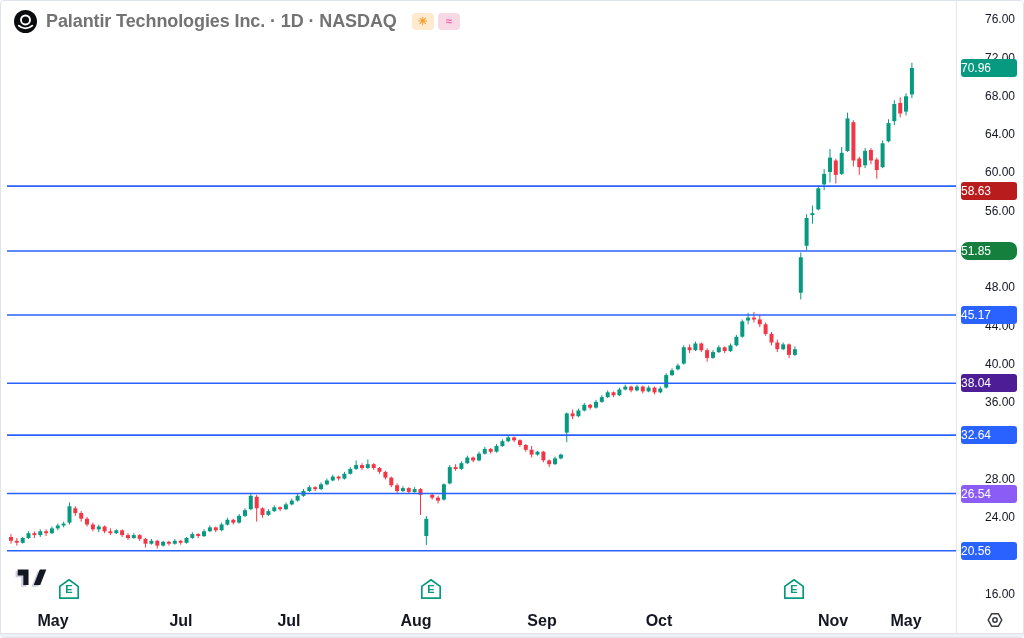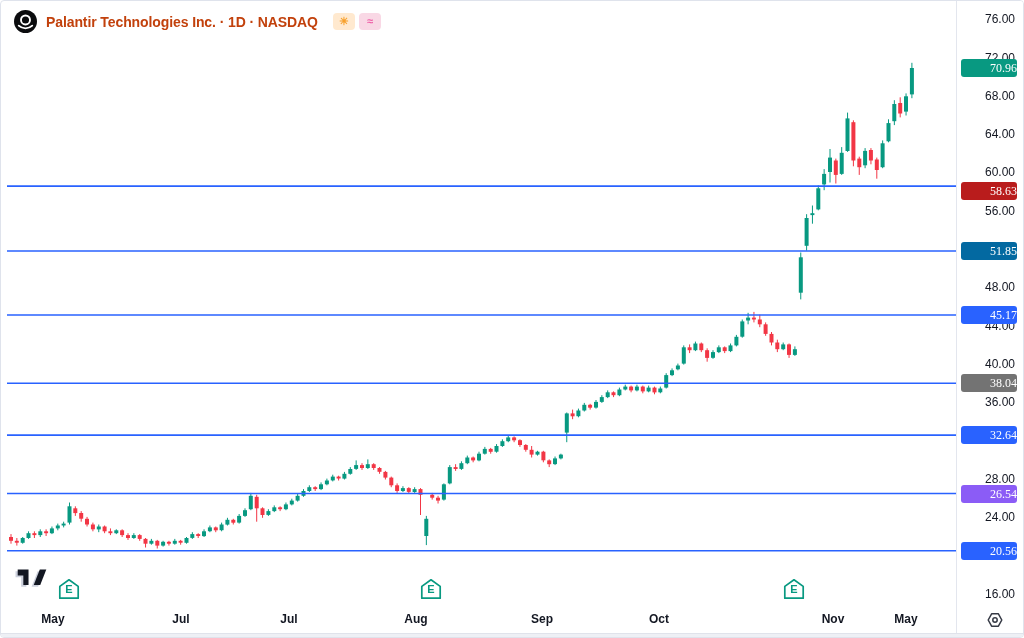--- a/index.html
+++ b/index.html
@@ -14,7 +14,7 @@
     position:absolute;left:13px;top:9px;display:flex;align-items:center;gap:9px;z-index:30;
   }
   .sym-logo{width:23px;height:23px;display:inline-flex;}
-  .sym-title{font-size:14px;font-weight:700;letter-spacing:-0.1px;color:#c2410c;cursor:pointer;}
+  .sym-title{font-size:18px;font-weight:700;letter-spacing:-0.1px;color:#737373;cursor:pointer;}
   .chips{display:inline-flex;gap:4px;margin-left:6px;}
   .chip{width:22px;height:17px;border-radius:4px;display:inline-flex;align-items:center;justify-content:center;
         font-size:11px;font-weight:700;line-height:1;}

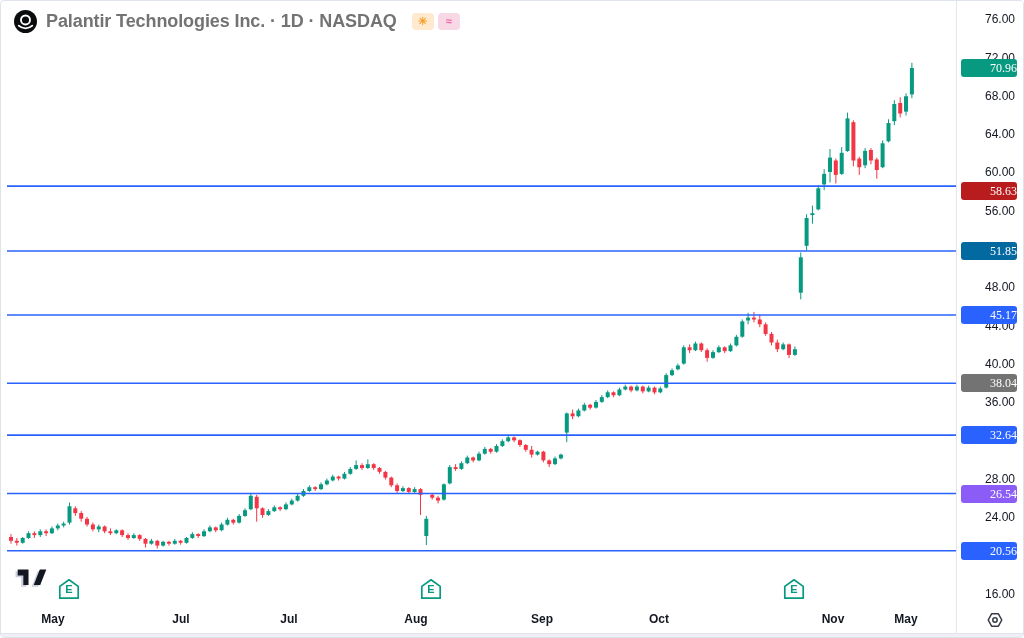--- a/index.html
+++ b/index.html
@@ -28,7 +28,7 @@
   }
   .badge{
     position:absolute;left:4px;width:56px;height:18px;line-height:18px;border-radius:3px;
-    text-align:right;font-size:12px;color:#fff;z-index:3;font-family:Liberation Serif, serif;
+    text-align:left;font-size:12px;color:#fff;z-index:3;
   }
   .time-axis{position:absolute;left:0;top:604px;width:955px;height:28px;background:#fff;z-index:10;}
   .month{

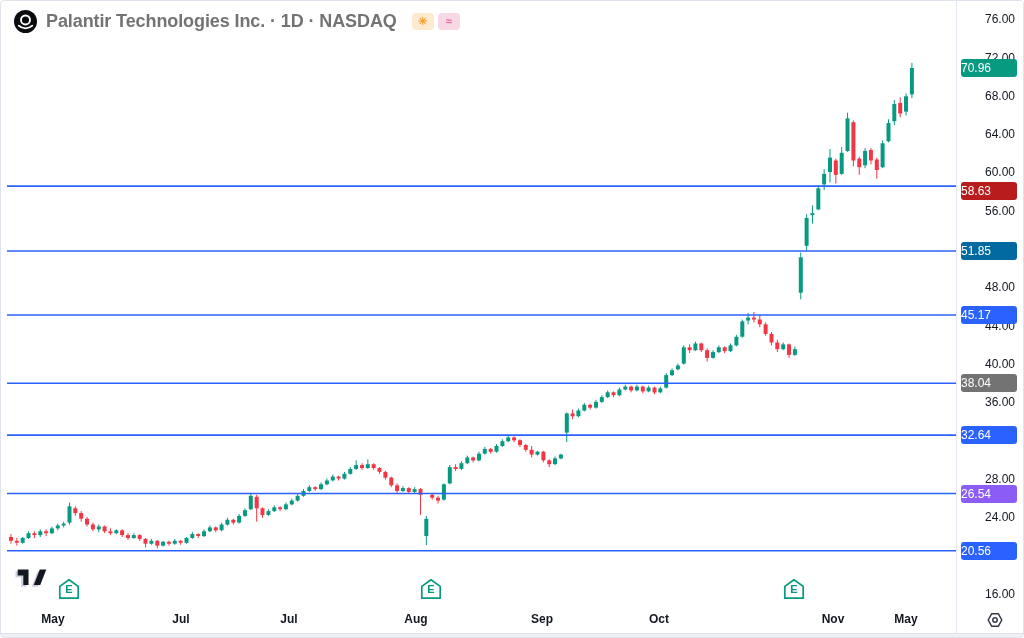--- a/index.html
+++ b/index.html
@@ -717,7 +717,7 @@
       <div class="tick" style="top: 509.34px;">24.00</div>
       <div class="tick" style="top: 585.98px;">16.00</div>
       <div class="badge" style="background: #b91c1c; top: 181px;">58.63</div>
-      <div class="badge" style="background: #0369a1; top: 241.037px;">51.85</div>
+      <div class="badge" style="background: #15803d; top: 241.037px; border-radius: 7px;">51.85</div>
       <div class="badge" style="background: rgb(41, 98, 255); top: 305.031px;">45.17</div>
       <div class="badge" style="background: #737373; top: 373.337px;">38.04</div>
       <div class="badge" style="background: rgb(41, 98, 255); top: 425.069px;">32.64</div>

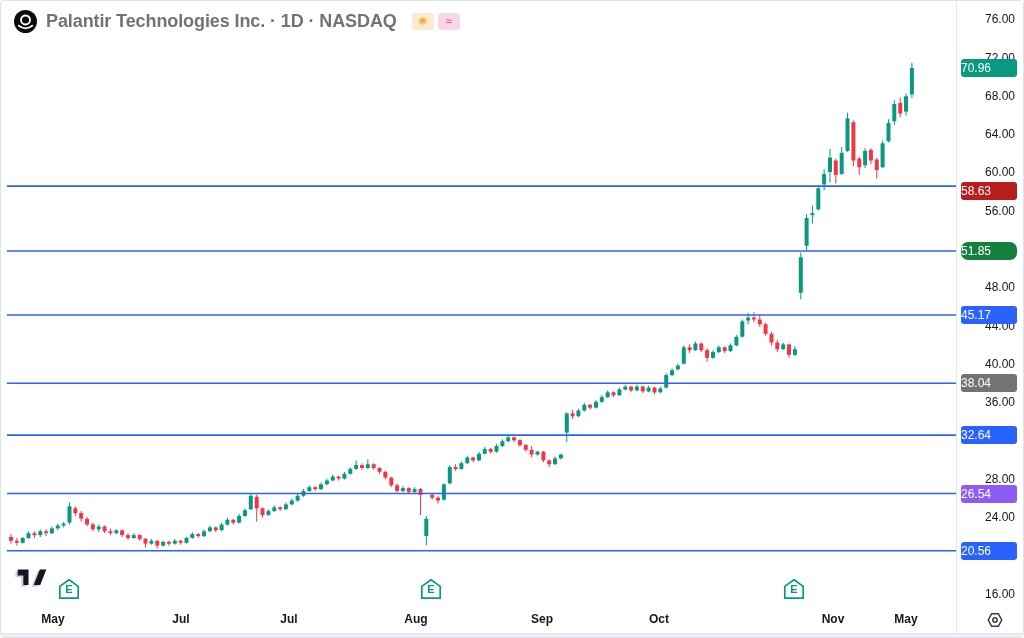--- a/index.html
+++ b/index.html
@@ -719,7 +719,7 @@
       <div class="badge" style="background: #b91c1c; top: 181px;">58.63</div>
       <div class="badge" style="background: #15803d; top: 241.037px; border-radius: 7px;">51.85</div>
       <div class="badge" style="background: rgb(41, 98, 255); top: 305.031px;">45.17</div>
-      <div class="badge" style="background: #737373; top: 373.337px;">38.04</div>
+      <div class="badge" style="background: #4c1d95; top: 373.337px;">38.04</div>
       <div class="badge" style="background: rgb(41, 98, 255); top: 425.069px;">32.64</div>
       <div class="badge" style="background: #8b5cf6; top: 483.507px;">26.54</div>
       <div class="badge" style="background: rgb(41, 98, 255); top: 540.795px;">20.56</div>

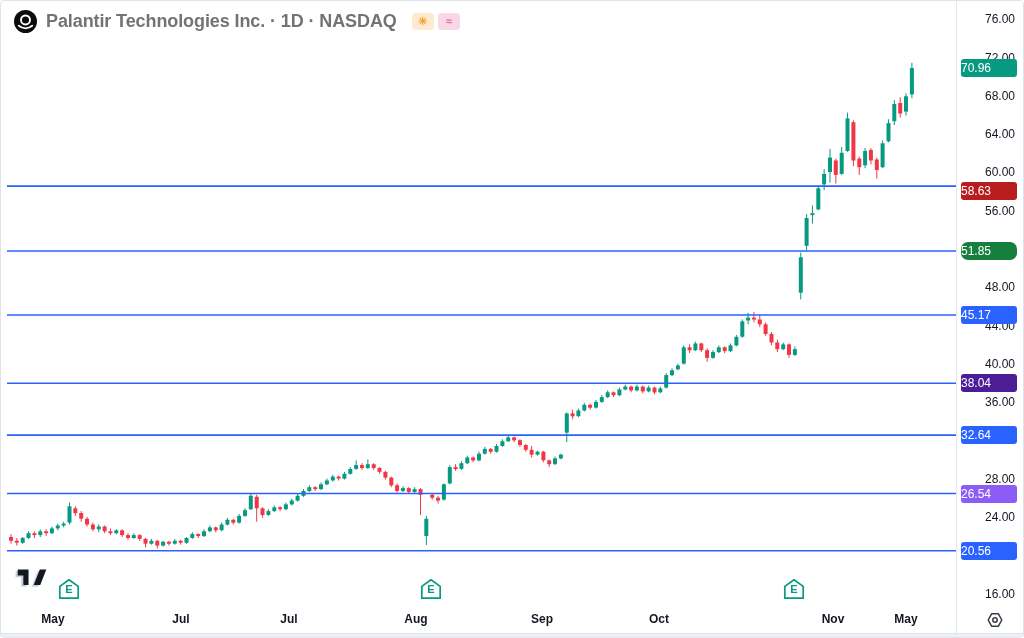--- a/index.html
+++ b/index.html
@@ -32,7 +32,7 @@
   }
   .time-axis{position:absolute;left:0;top:604px;width:955px;height:28px;background:#fff;z-index:10;}
   .month{
-    position:absolute;top:7px;transform:translateX(-50%);font-size:12px;font-weight:700;color:#131722;
+    position:absolute;top:7px;transform:translateX(-50%);font-size:16px;font-weight:700;color:#131722;
   }
   .emarker{position:absolute;width:22px;height:22px;top:577px;z-index:15;}
   .watermark{position:absolute;left:14px;top:565px;z-index:5;cursor:pointer;}

